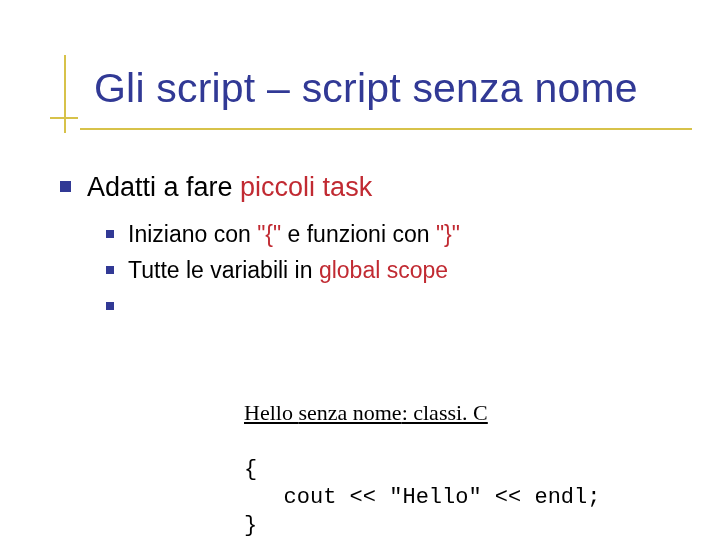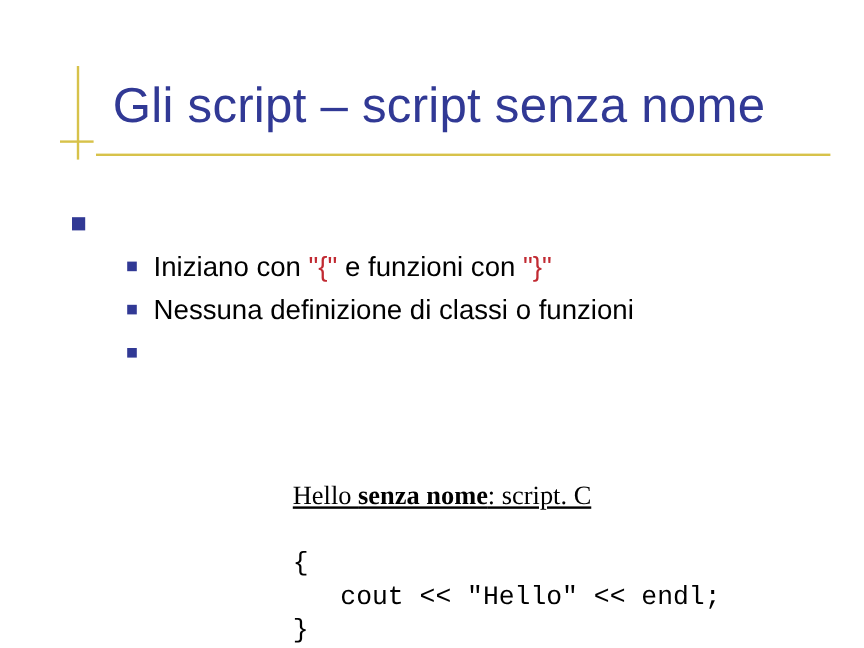--- a/index.html
+++ b/index.html
@@ -149,6 +149,9 @@
   <div class="body">
     <div class="lvl1">
       <div class="bullet"></div>
+      <div class="lvl1-text">
+        <span>Adatti a fare </span><span class="accent1">piccoli task</span>
+      </div>
     </div>
 
     <div class="lvl2-list">

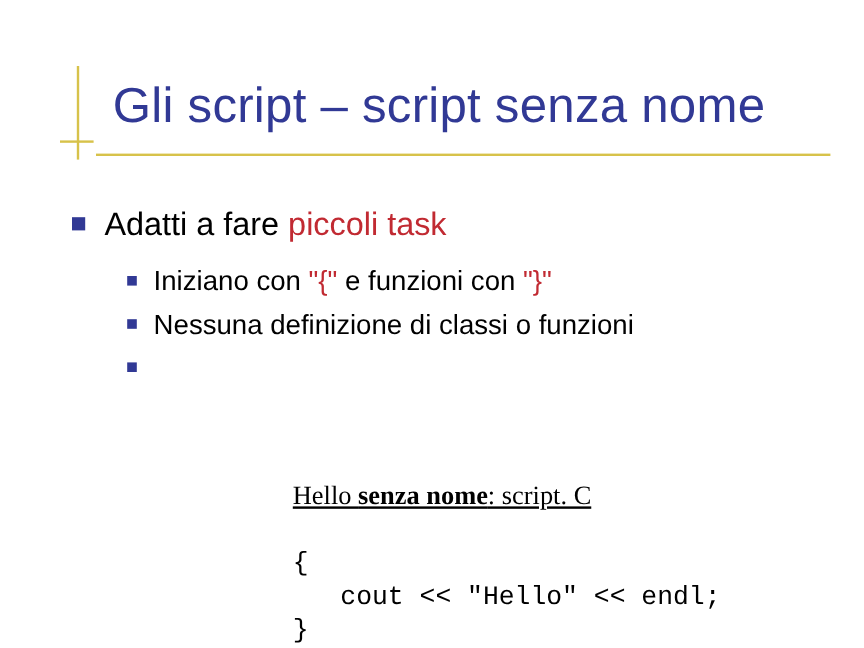--- a/index.html
+++ b/index.html
@@ -163,6 +163,12 @@
         </div>
       </div>
 
+      <div class="lvl2">
+        <div class="bullet"></div>
+        <div class="lvl2-text">
+          <span>Tutte le variabili in </span><span class="accent1">global scope</span>
+        </div>
+      </div>
 
       <div class="lvl2">
         <div class="bullet"></div>

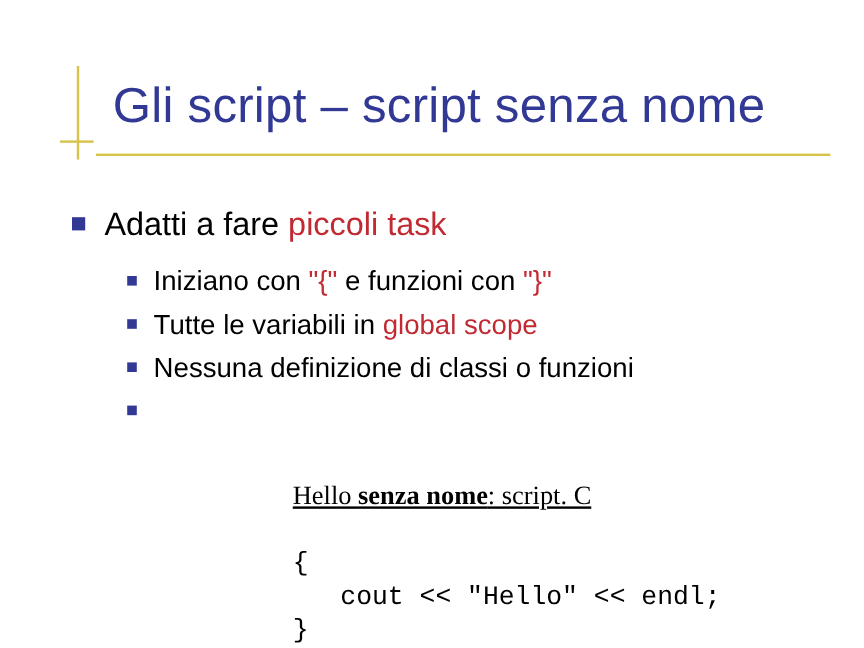--- a/index.html
+++ b/index.html
@@ -170,10 +170,6 @@
         </div>
       </div>
 
-      <div class="lvl2">
-        <div class="bullet"></div>
-        <div class="lvl2-text">Nessuna definizione di classi o funzioni</div>
-      </div>
 
       <div class="lvl2">
         <div class="bullet"></div>

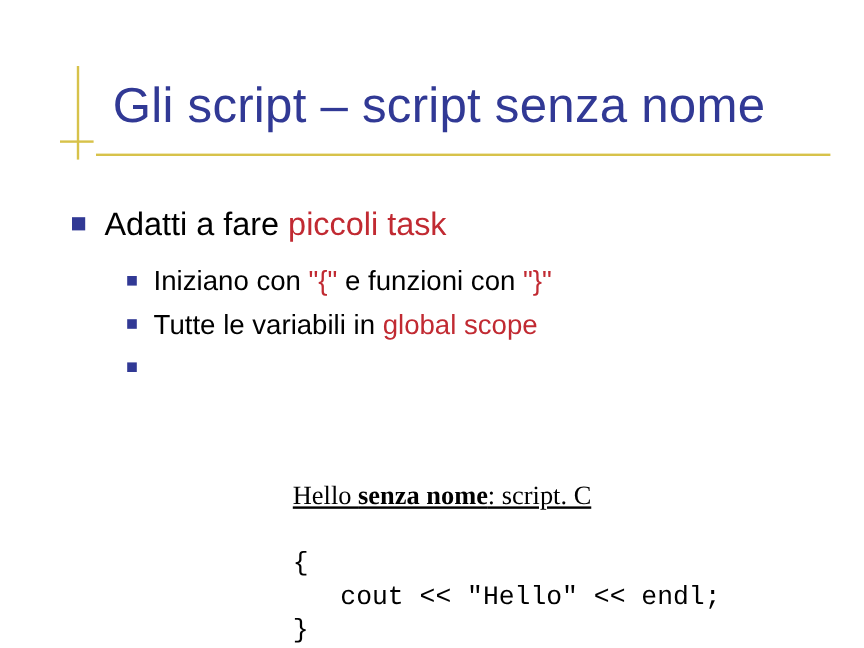--- a/index.html
+++ b/index.html
@@ -123,7 +123,7 @@
     margin-bottom: 2px;
   }
   .code-header .bold {
-    font-weight: 700;
+    font-weight: 400;
   }
   .code {
     font-family: "Courier New", Courier, monospace;

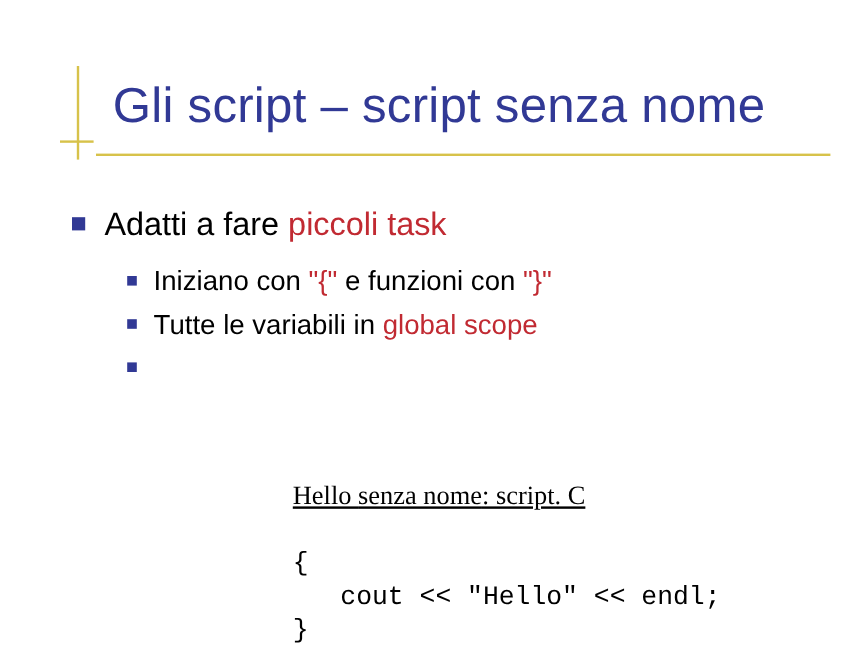--- a/index.html
+++ b/index.html
@@ -180,7 +180,7 @@
 
   <div class="codebox">
     <div class="code-header">
-      <span>Hello </span><span class="bold">senza nome</span><span>: script. C</span>
+      <span>Hello </span><span class="bold">senza nome</span><span>: classi. C</span>
     </div>
     <div class="code">
 <span>{</span>

